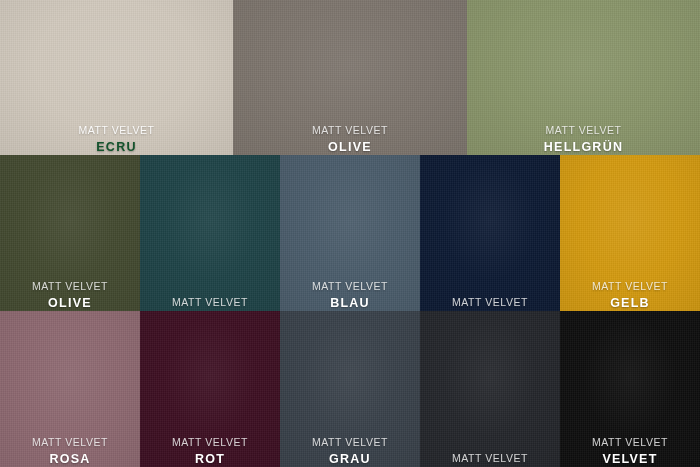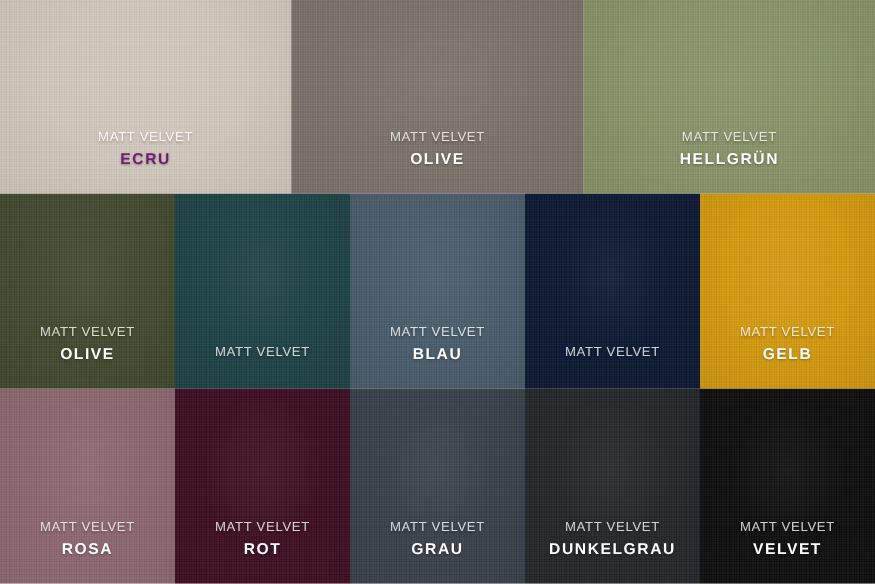--- a/index.html
+++ b/index.html
@@ -35,7 +35,6 @@
     align-items: center;
     justify-content: flex-end;
     overflow: hidden;
-    padding-bottom: 20px;
   }
 
   

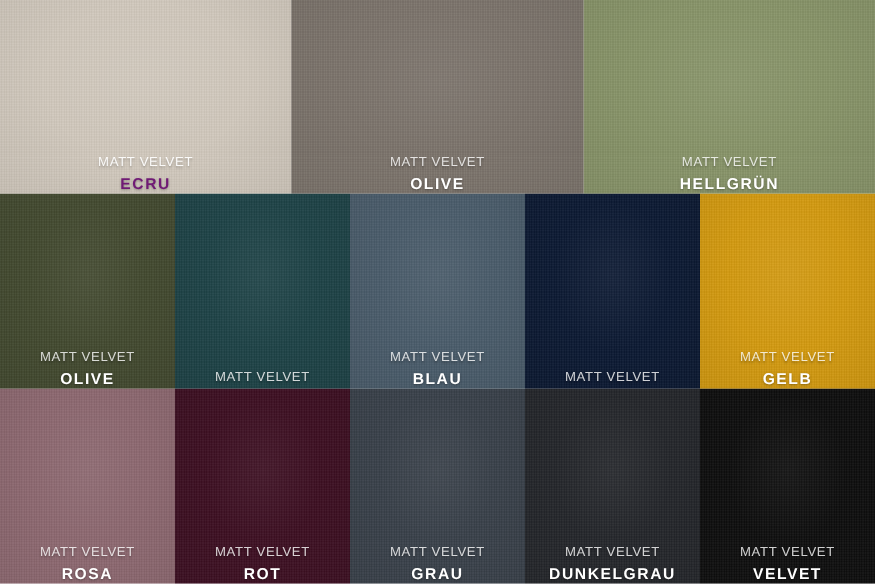--- a/index.html
+++ b/index.html
@@ -108,7 +108,7 @@
     text-shadow: 0 1px 2px rgba(0,0,0,0.22);
   }
   .swatch.is-light .caption-name {
-    color: #701a75;
+    color: #14532d;
     text-shadow: 0 1px 2px rgba(0,0,0,0.30);
   }
 </style>

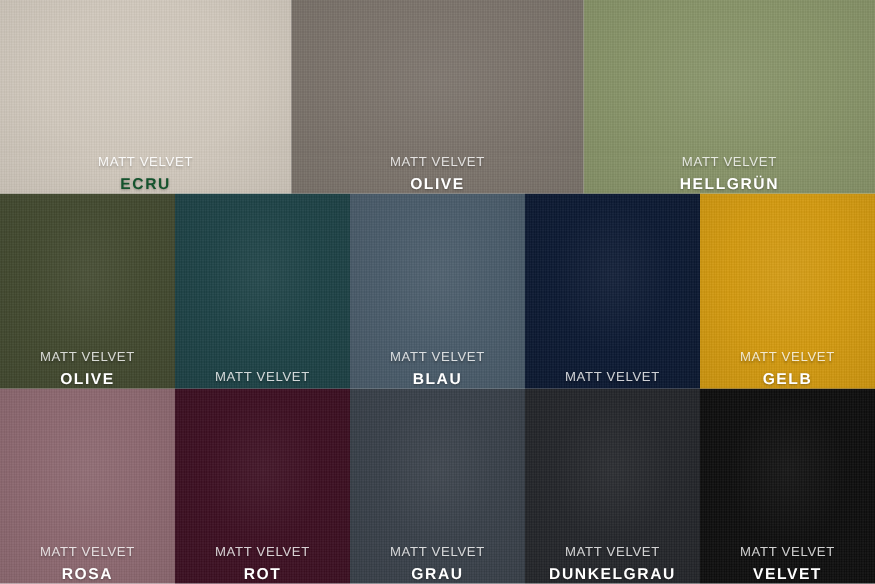--- a/index.html
+++ b/index.html
@@ -191,7 +191,6 @@
     <div class="swatch" style="flex:0 0 140px;background:#24262b;">
       <div class="swatch-caption">
         <span class="caption-brand">MATT VELVET</span>
-        <span class="caption-name">DUNKELGRAU</span>
       </div>
     </div>
     <div class="swatch" style="flex:0 0 140px;background:#0e0e0e;">

